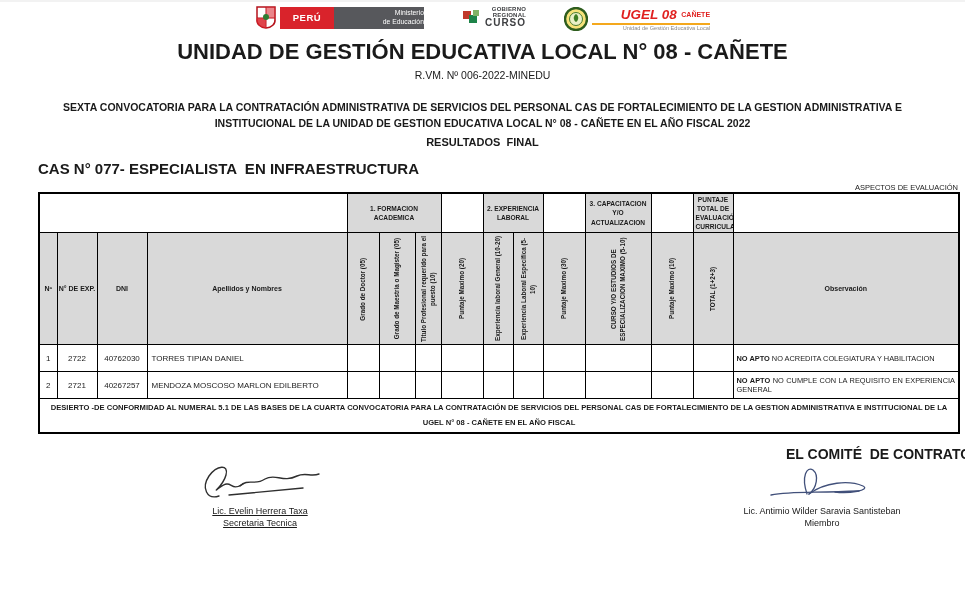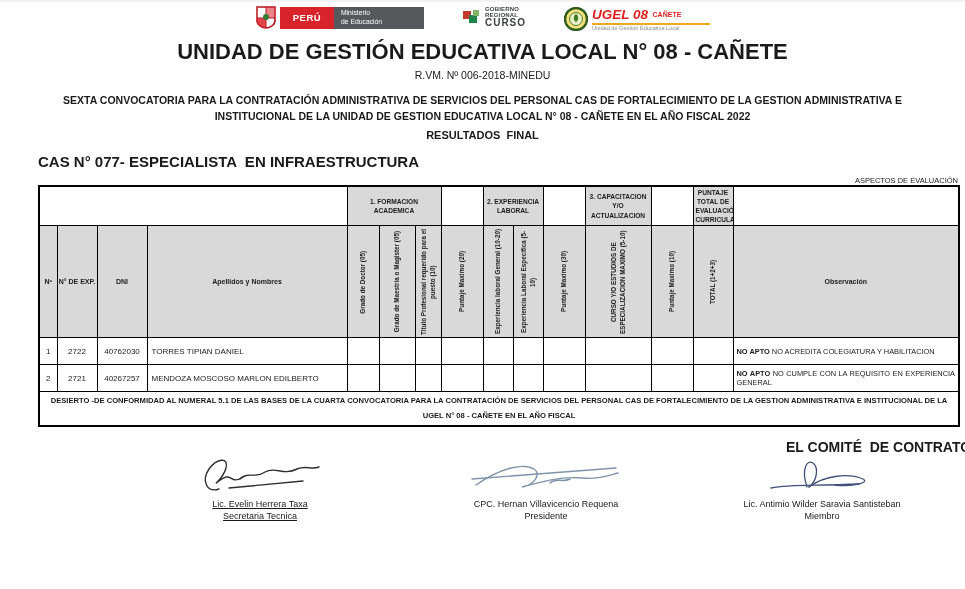--- a/index.html
+++ b/index.html
@@ -10,7 +10,7 @@
   
   .logo-band { display:flex; justify-content:center; align-items:flex-start;
     gap:38px; padding-top:4px; height:30px; }
-  .logo { display:flex; align-items:center; }
+  .logo { display:flex; align-items:center;text-align:right; }
   .peru-escudo { width:22px; height:23px; margin-right:3px; }
   .peru-box { background:#d9232b; color:#fff; font-weight:bold; font-size:9.5px;
     width:54px; height:22px; display:flex; align-items:center; justify-content:center;

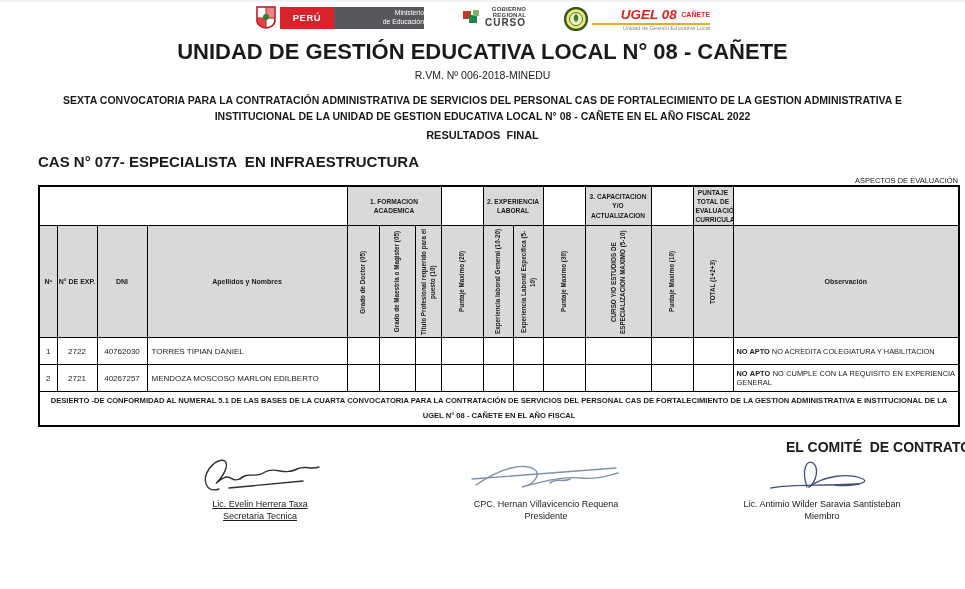--- a/index.html
+++ b/index.html
@@ -124,7 +124,7 @@
 </div>
 
 <div class="title-main">UNIDAD DE GESTIÓN EDUCATIVA LOCAL N° 08 - CAÑETE</div>
-<div class="title-rvm">R.VM. Nº 006-2018-MINEDU</div>
+<div class="title-rvm">R.VM. Nº 006-2022-MINEDU</div>
 <div class="title-conv">SEXTA CONVOCATORIA PARA LA CONTRATACIÓN ADMINISTRATIVA DE SERVICIOS DEL PERSONAL CAS DE FORTALECIMIENTO DE LA GESTION ADMINISTRATIVA E INSTITUCIONAL DE LA UNIDAD DE GESTION EDUCATIVA LOCAL N° 08 - CAÑETE EN EL AÑO FISCAL 2022</div>
 <div class="title-res">RESULTADOS  FINAL</div>
 <div class="cas-line">CAS N° 077- ESPECIALISTA  EN INFRAESTRUCTURA</div>

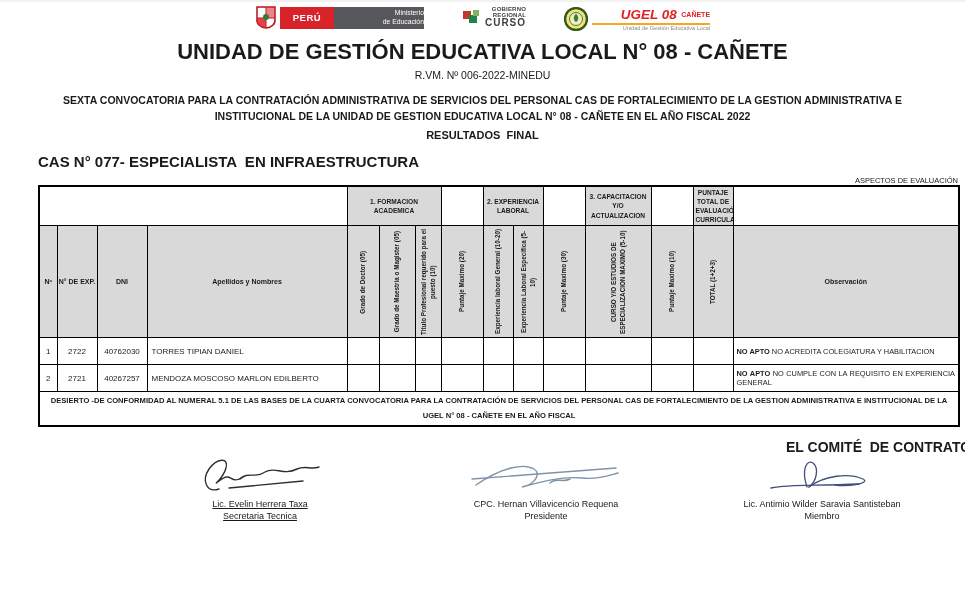--- a/index.html
+++ b/index.html
@@ -32,7 +32,7 @@
   
   .title-main { text-align:center; font-size:22px; font-weight:bold; margin-top:7px; }
   .title-rvm { text-align:center; font-size:10.5px; margin-top:4px; }
-  .title-conv { text-align:center; font-size:10.5px; font-weight:bold; margin-top:11px;
+  .title-conv { text-align:center; font-size:10.5px; font-weight:bold; margin-top:18px;
     width:912px; margin-left:auto; margin-right:auto; line-height:1.55; }
   .title-res { text-align:center; font-size:11px; font-weight:bold; margin-top:4px;
     white-space:pre; }

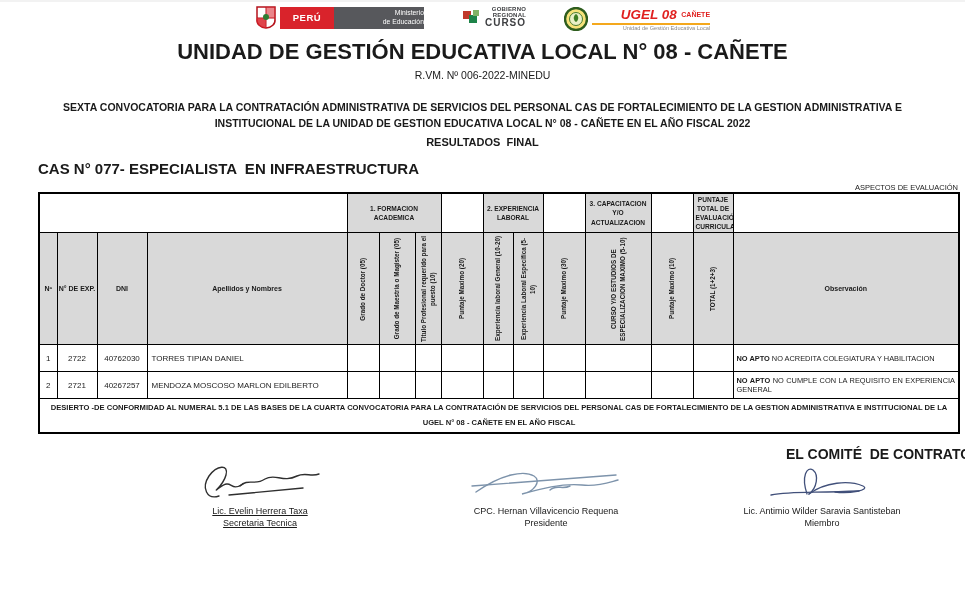--- a/index.html
+++ b/index.html
@@ -257,19 +257,6 @@
     <div class="role">Secretaria Tecnica</div>
   </div>
 
-  <div class="signer s2">
-    <div class="sig">
-      <svg width="160" height="42" viewBox="0 0 160 42">
-        <g fill="none" stroke="#7d93ab" stroke-width="1.4" stroke-linecap="round">
-          <path d="M10 30 C36 12 58 8 68 14 C76 19 68 30 56 32 C74 27 96 21 116 23 C132 25 144 20 152 18"></path>
-          <path d="M6 24 L150 13"></path>
-          <path d="M84 28 C90 22 96 28 104 24"></path>
-        </g>
-      </svg>
-    </div>
-    <div class="name">CPC. Hernan Villavicencio Requena</div>
-    <div class="role">Presidente</div>
-  </div>
 
   <div class="signer s3">
     <div class="sig">

